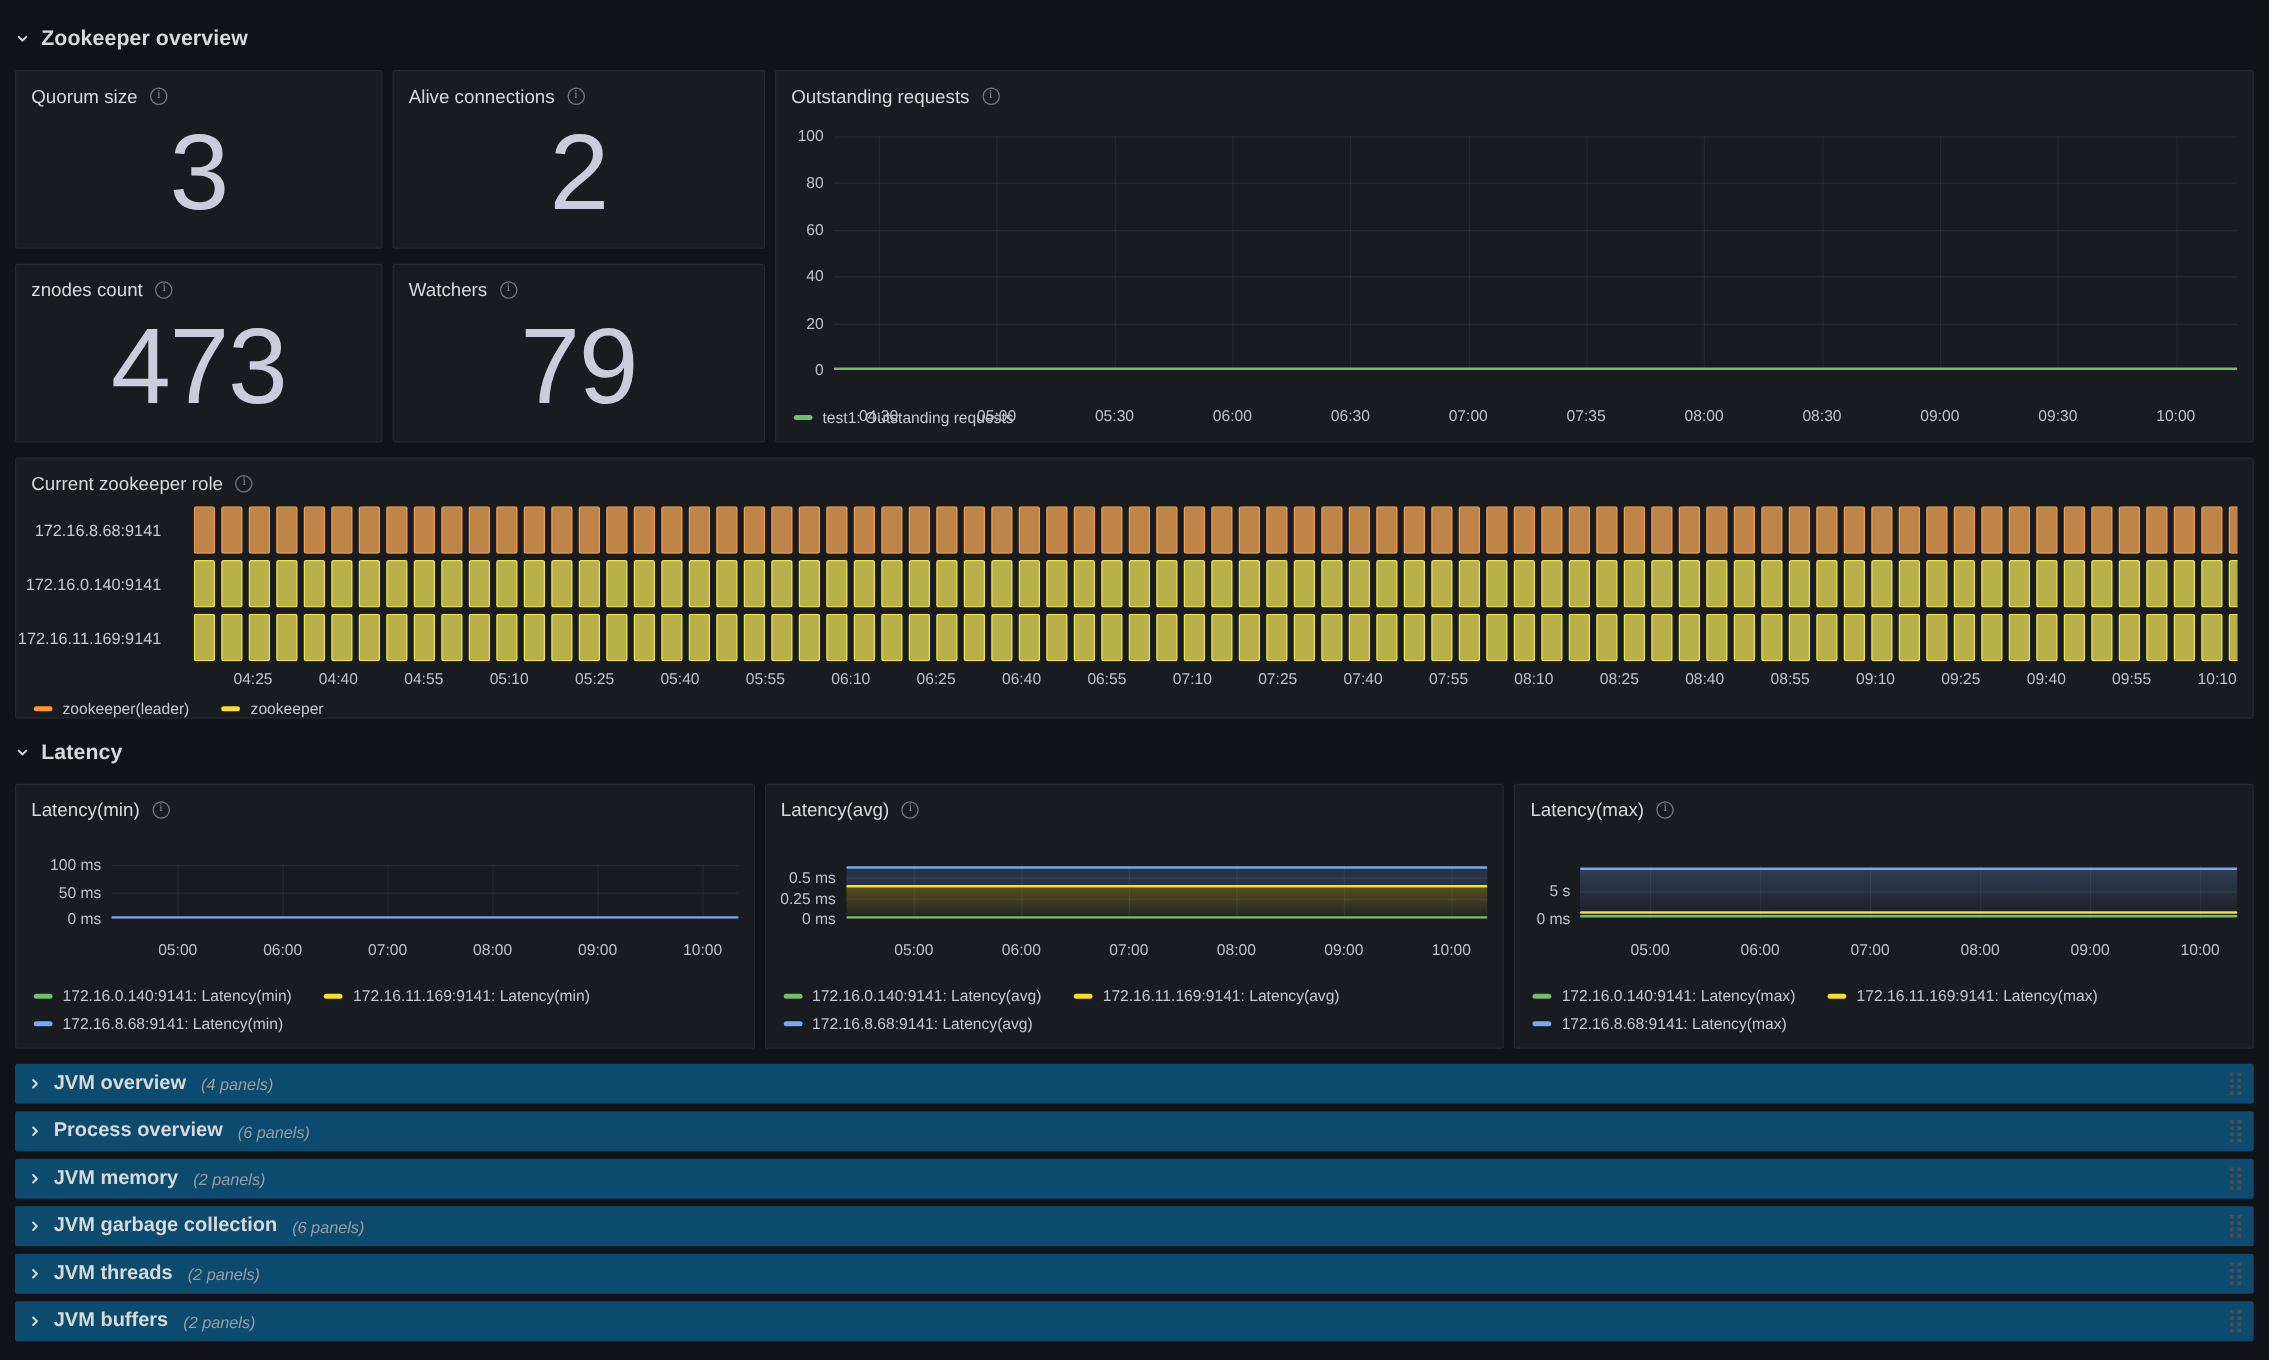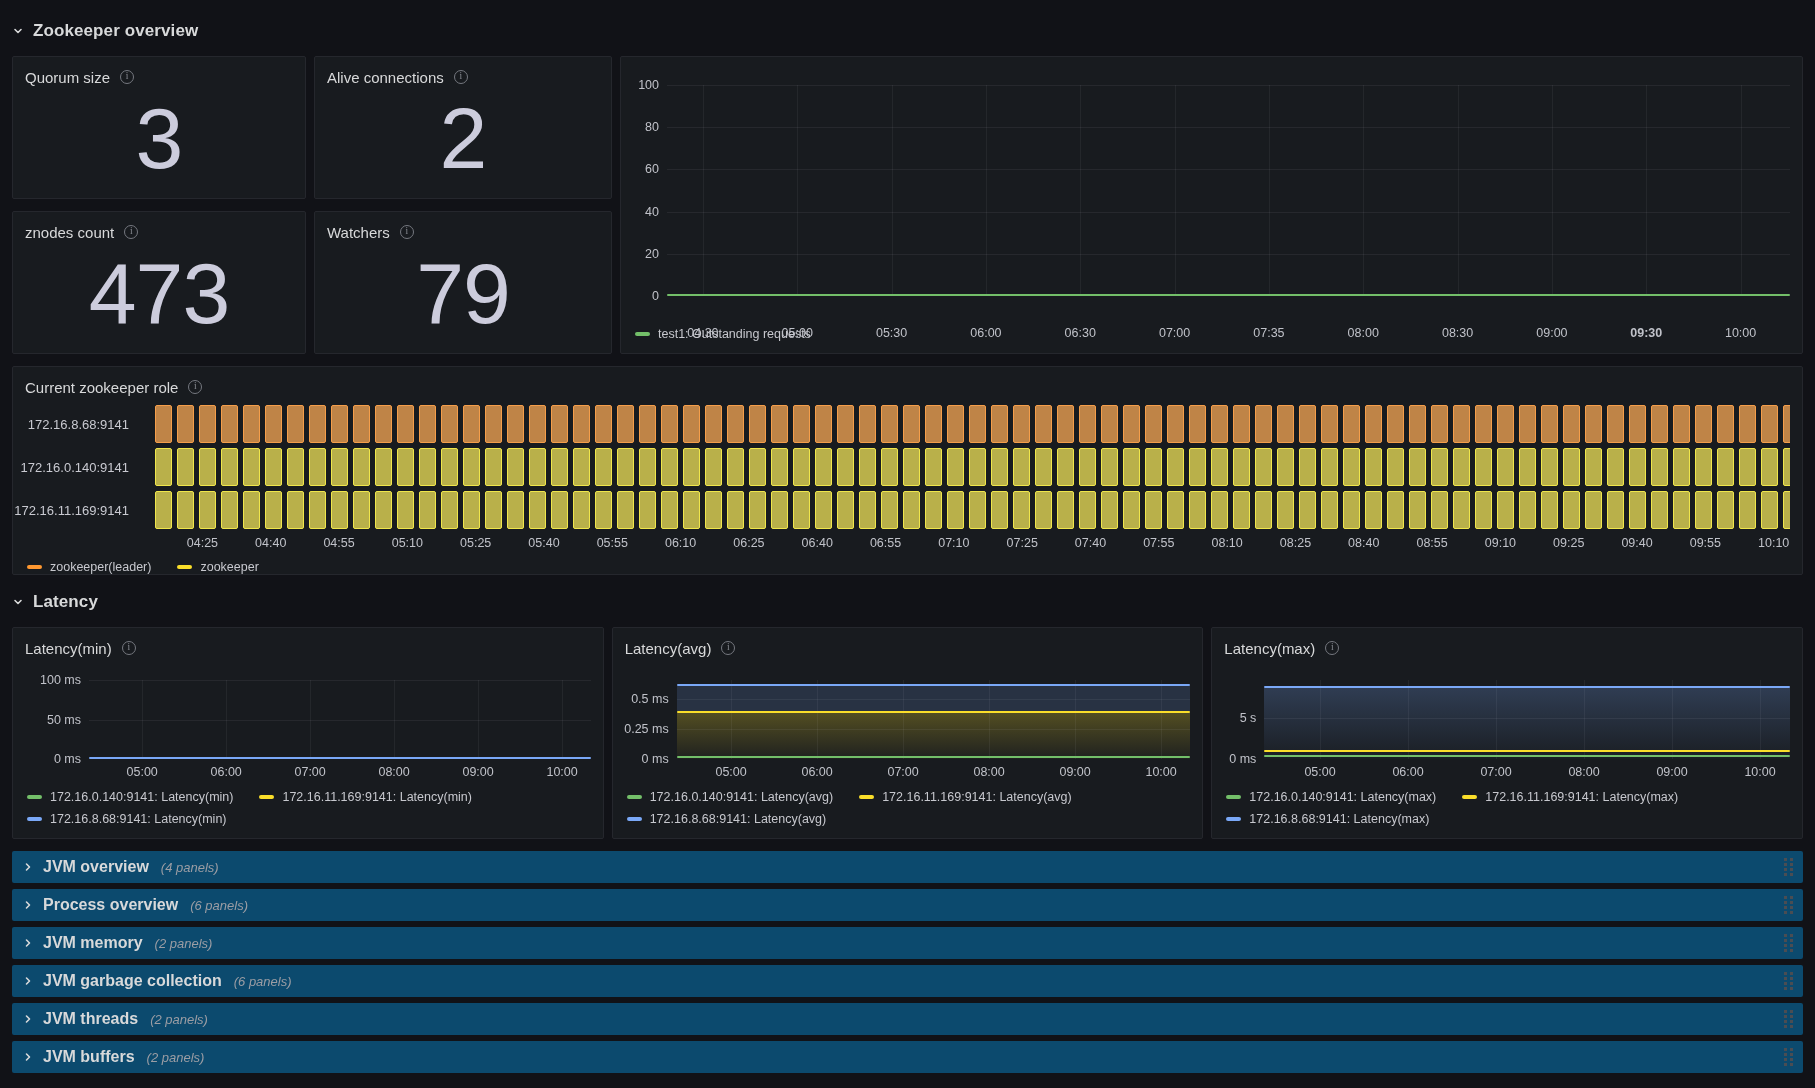--- a/index.html
+++ b/index.html
@@ -125,6 +125,10 @@
     </div>
 
     <div class="panel outstanding">
+      <div class="panel-head">
+        <span class="panel-title">Outstanding requests</span>
+        <span class="info-icon"></span>
+      </div>
       <div class="chart-main">
         <div class="y-axis" style="width: 34px;">
             <div class="y-tick" style="top: 0%;">100</div>

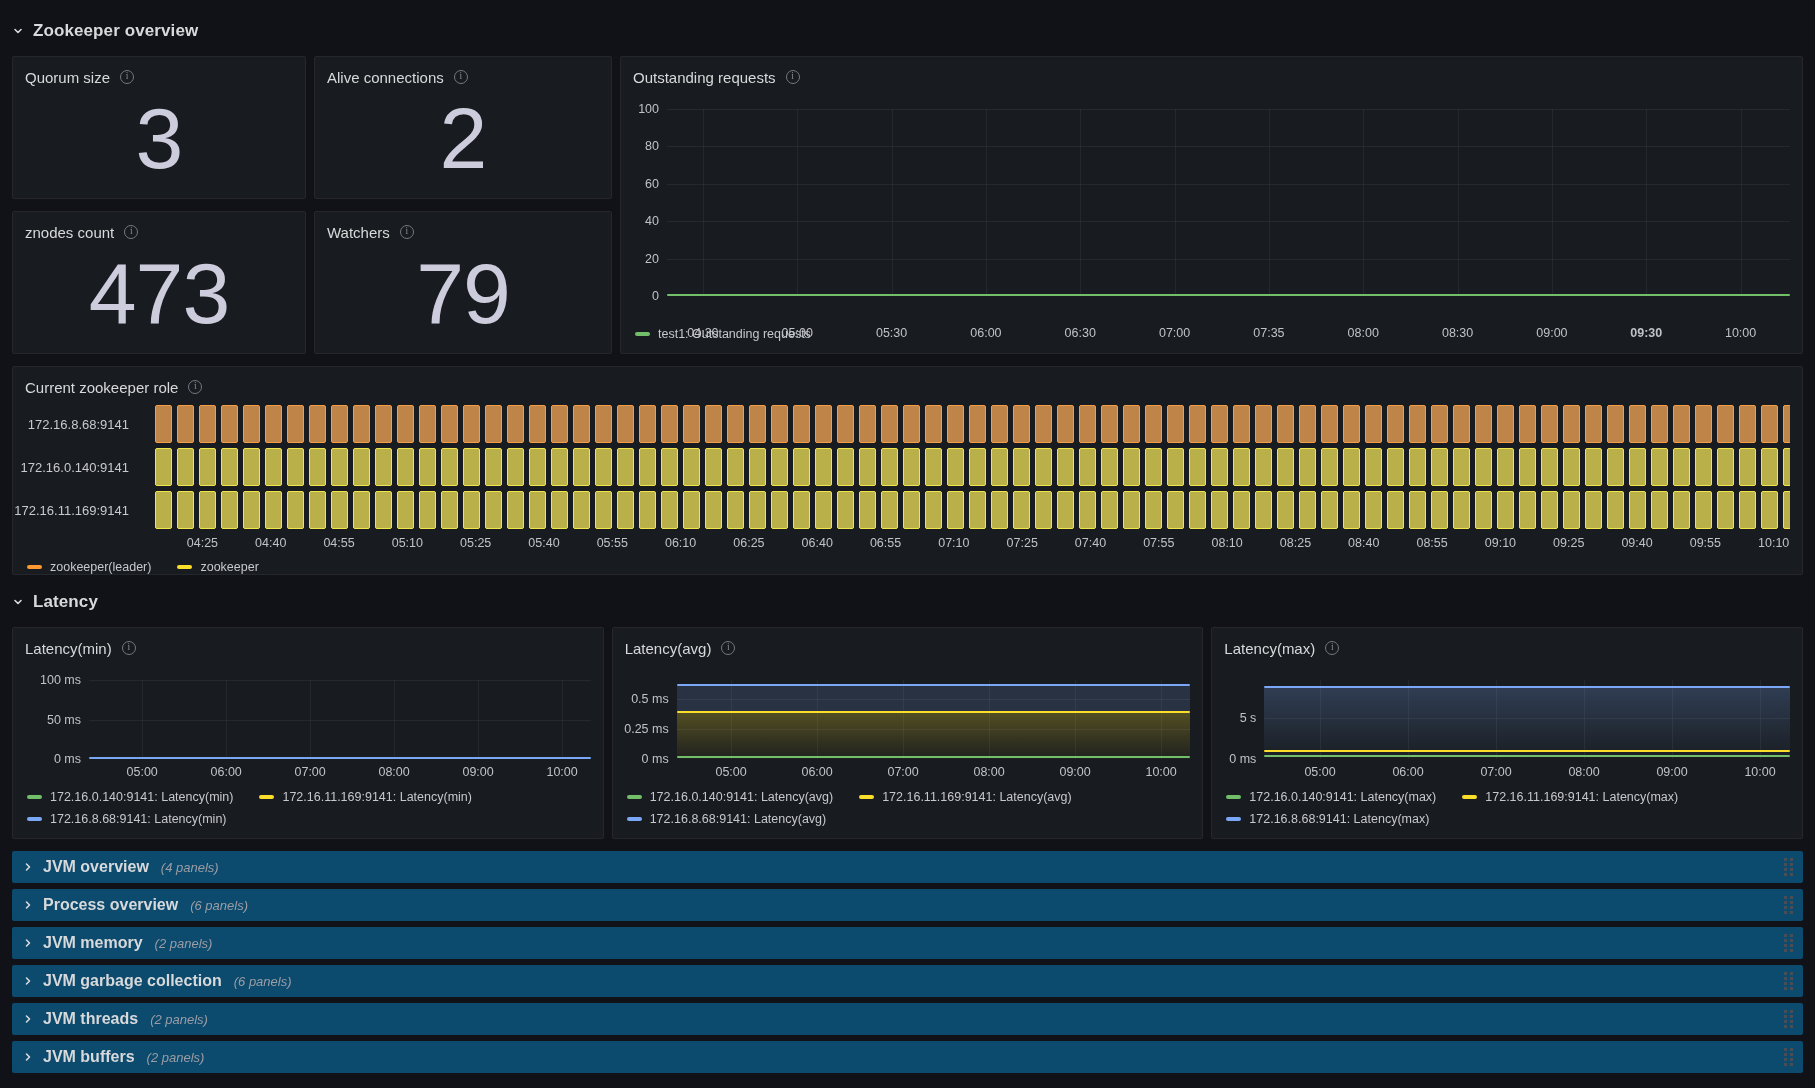--- a/index.html
+++ b/index.html
@@ -173,7 +173,7 @@
             <div class="x-tick" style="left: 63.6364%;">08:00</div>
             <div class="x-tick" style="left: 72.7273%;">08:30</div>
             <div class="x-tick" style="left: 81.8182%;">09:00</div>
-            <div class="x-tick" style="left: 90.9091%; font-weight: bold;">09:30</div>
+            <div class="x-tick" style="left: 90.9091%;">09:30</div>
             <div class="x-tick" style="left: 100%;">10:00</div>
           </div>
         </div>

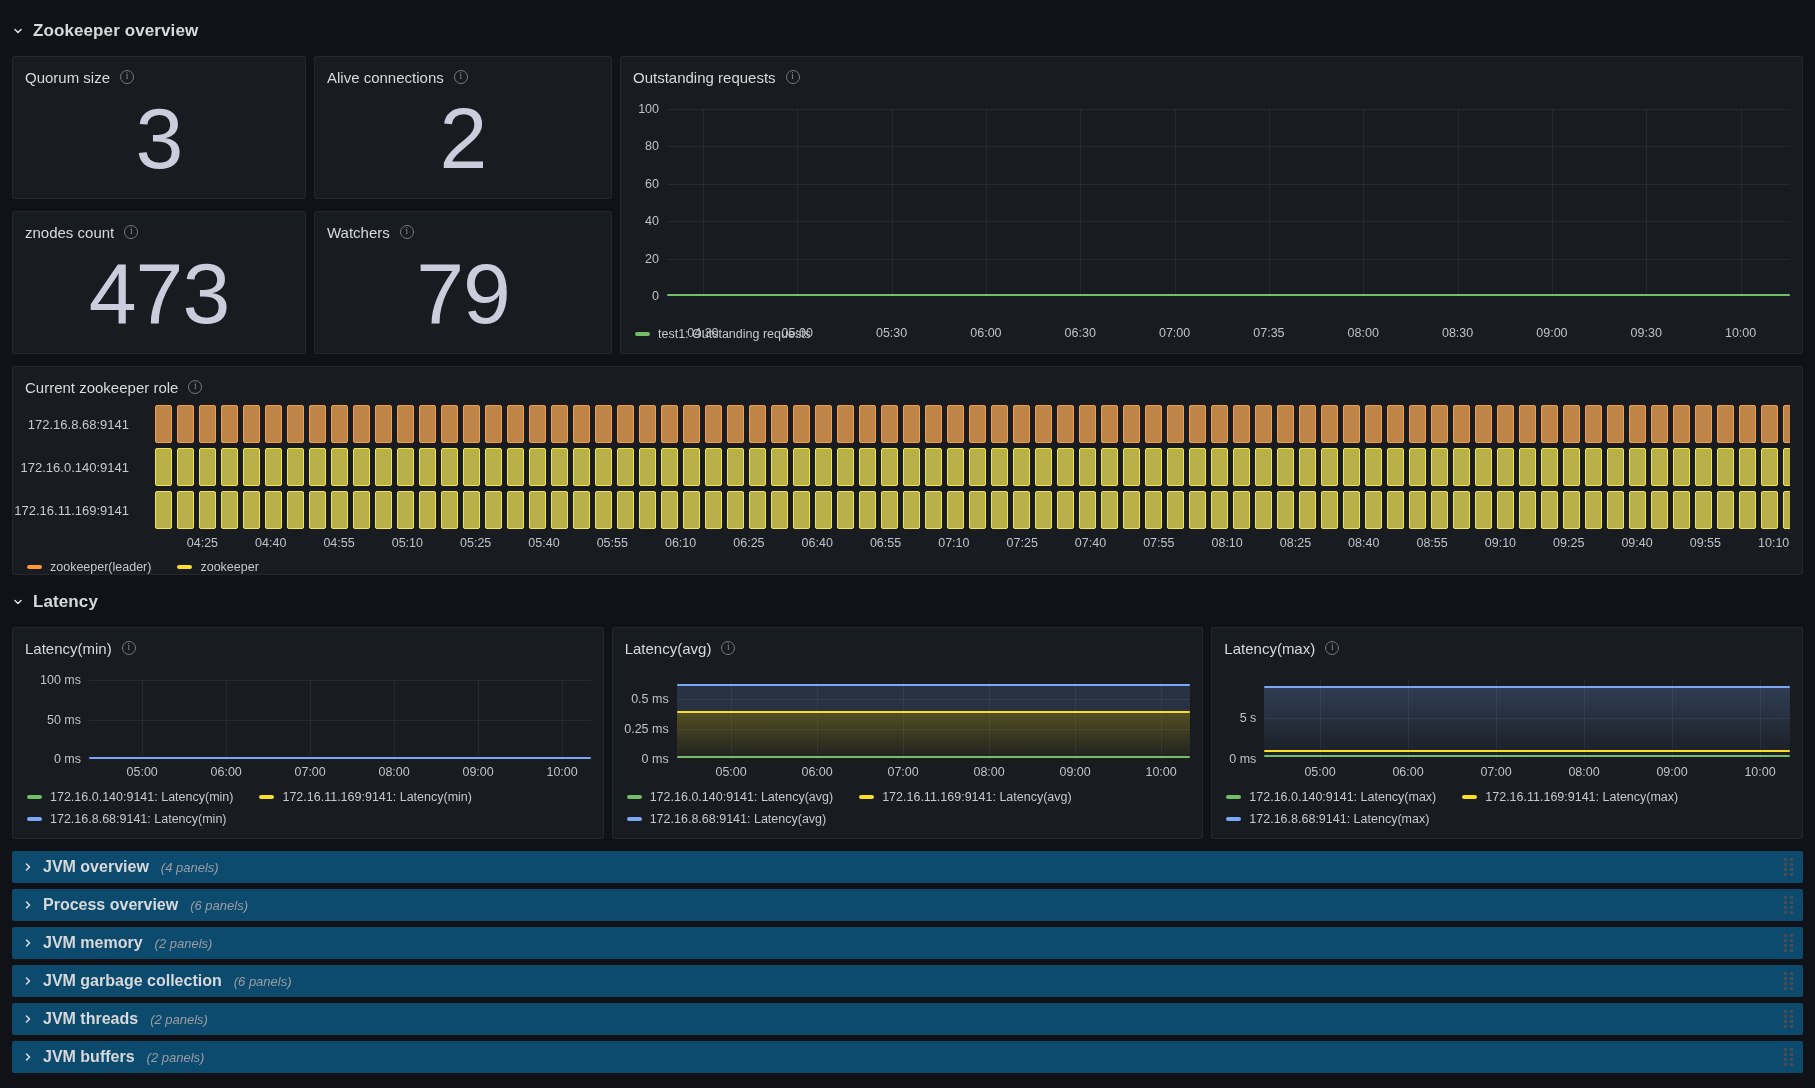--- a/index.html
+++ b/index.html
@@ -79,7 +79,7 @@
   .role-axis .x-tick { top:2px; }
   
   .latency-row { display:flex; gap:8px; height:212px; }
-  .latency-row .panel { flex:1; min-width:0; }
+  .latency-row .panel { flex:1; min-width:0;gap:12px; }
   
   .collapsed-rows { margin-top:12px; }
   .crow {

